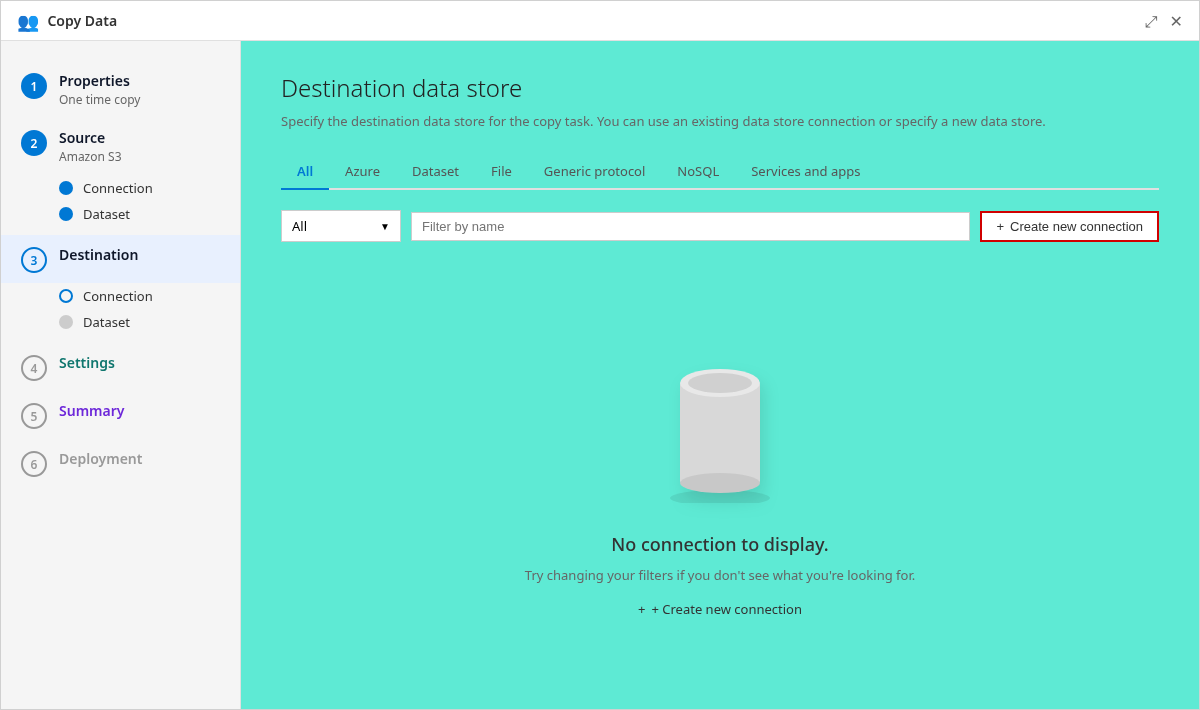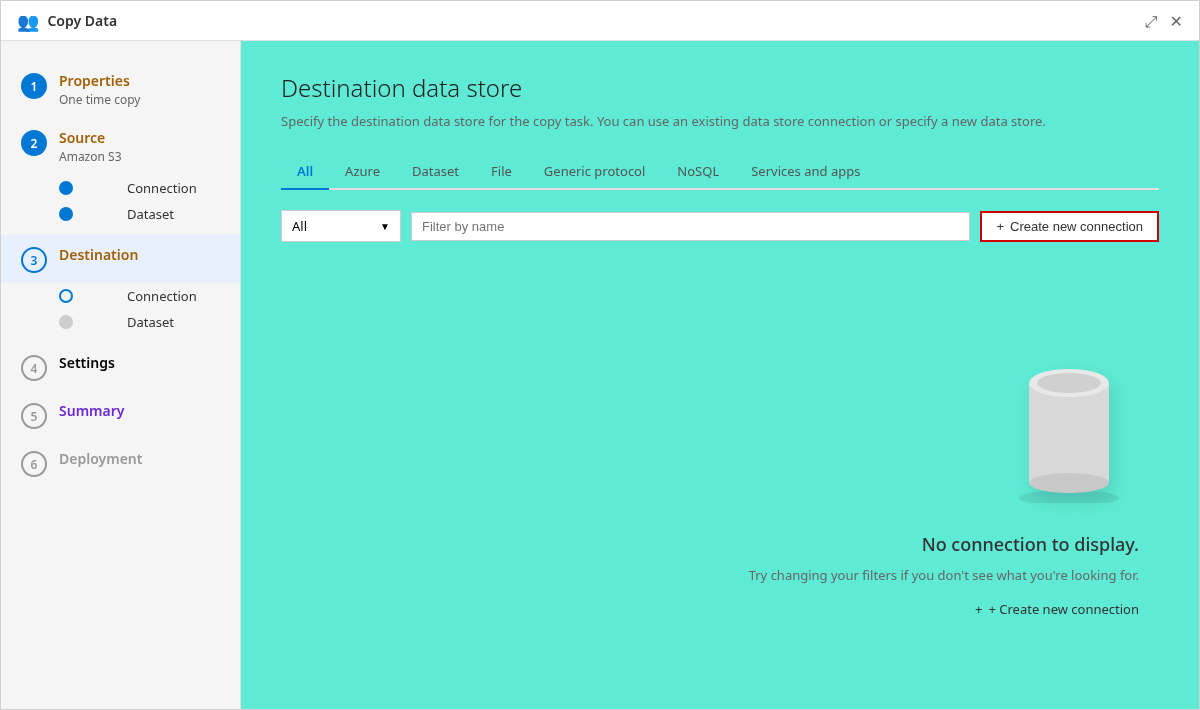--- a/index.html
+++ b/index.html
@@ -109,7 +109,7 @@
     .nav-label {
       font-size: 14px;
       font-weight: 600;
-      color: #a16207;
+      color: #0f172a;
     }
     .nav-sublabel {
       font-size: 12px;

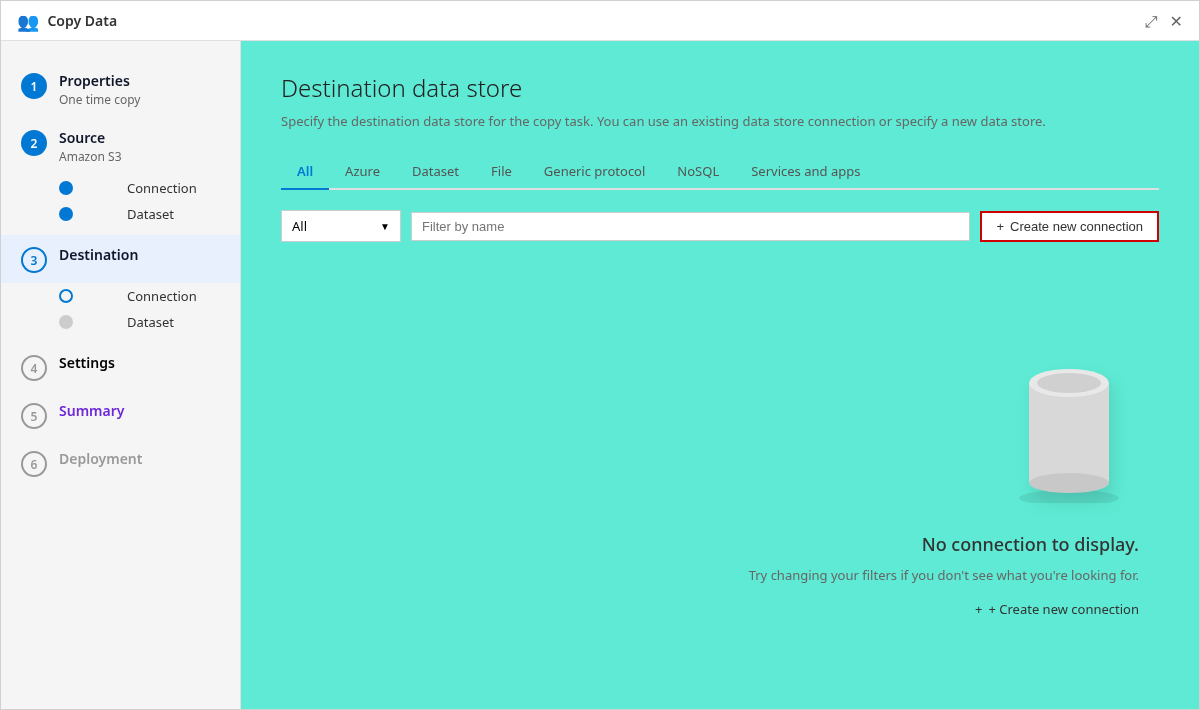--- a/index.html
+++ b/index.html
@@ -125,7 +125,6 @@
       display: flex;
       align-items: center;
       padding: 4px 0;
-      gap: 44px;
     }
     .sub-dot {
       width: 14px;

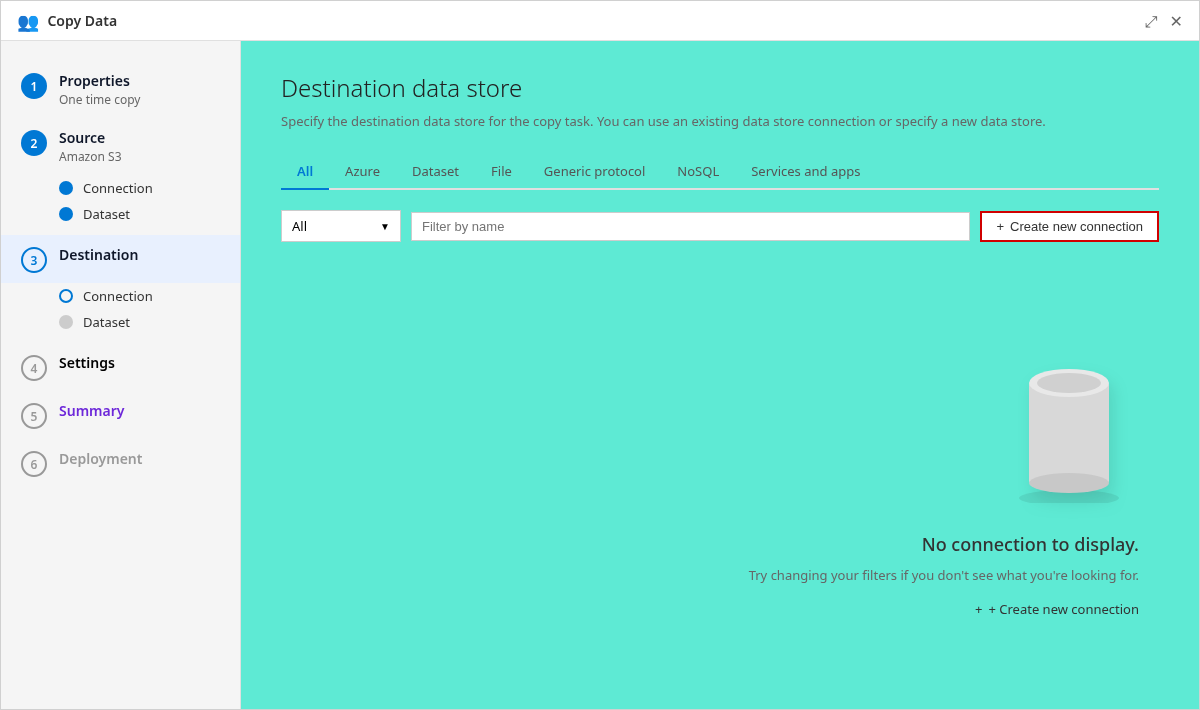--- a/index.html
+++ b/index.html
@@ -350,7 +350,7 @@
       <div class="nav-item">
         <div class="nav-circle disabled">4</div>
         <div class="nav-text-group">
-          <span class="nav-label disabled" style="color:#000000">Settings</span>
+          <span class="nav-label disabled" style="color:#0f766e">Settings</span>
         </div>
       </div>
 

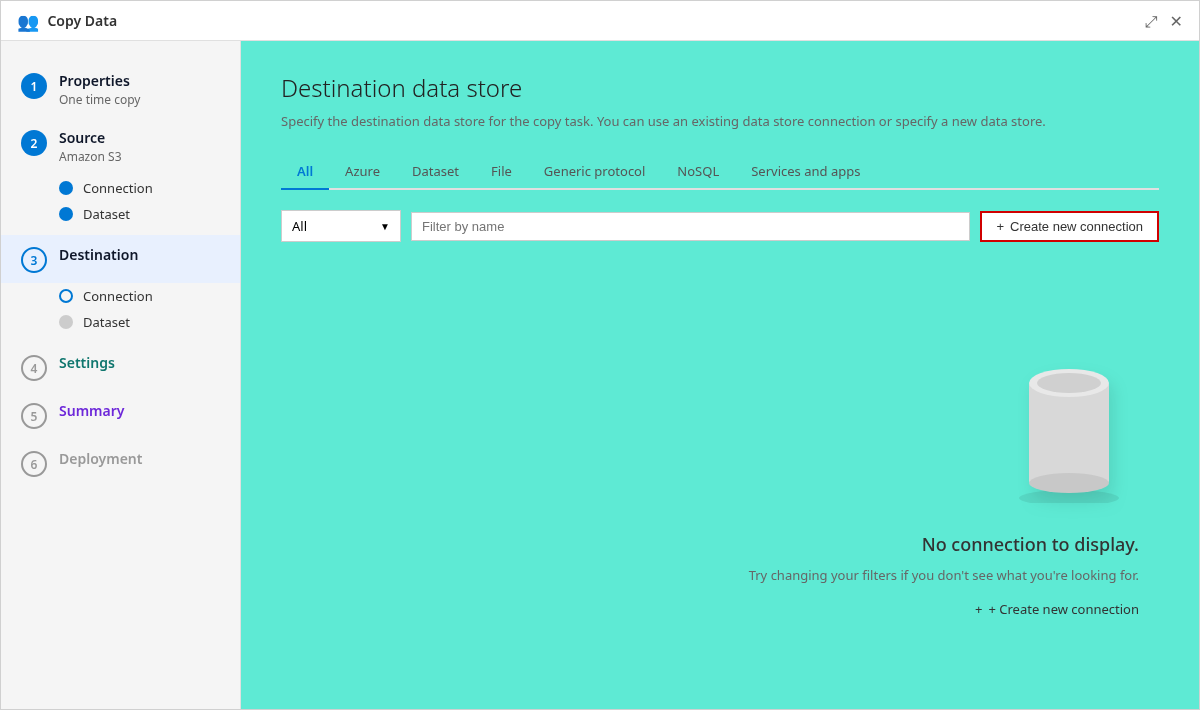--- a/index.html
+++ b/index.html
@@ -228,7 +228,7 @@
     .empty-state {
       display: flex;
       flex-direction: column;
-      align-items: flex-end;
+      align-items: center;
       justify-content: center;
       flex: 1;
       padding: 20px;

